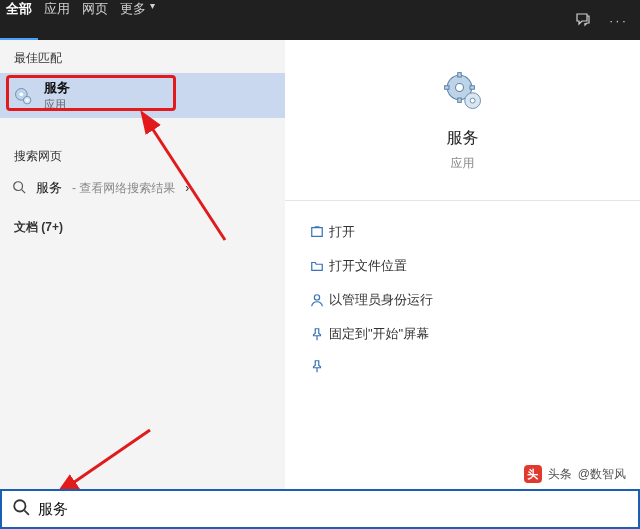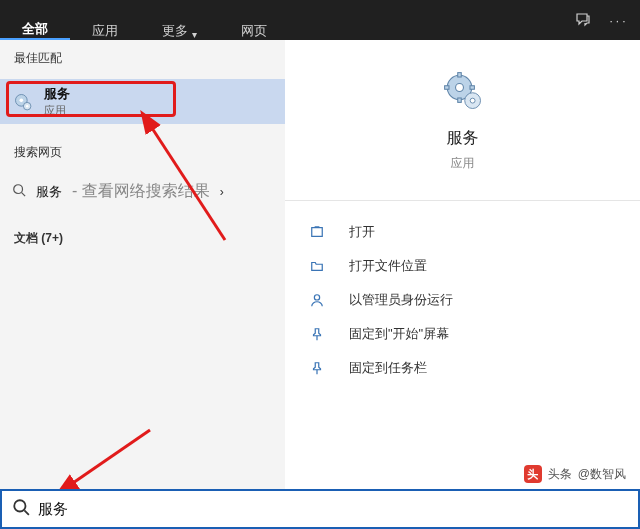--- a/index.html
+++ b/index.html
@@ -16,9 +16,9 @@
     position: relative;
   }
   .tabbar .tab {
-    padding: 0 22px;
-    display: flex;
-    align-items: flex-end;
+    padding: 0 6px;
+    display: flex;
+    align-items: flex-start;
     cursor: pointer;
     color: #d0d0d0;
   }

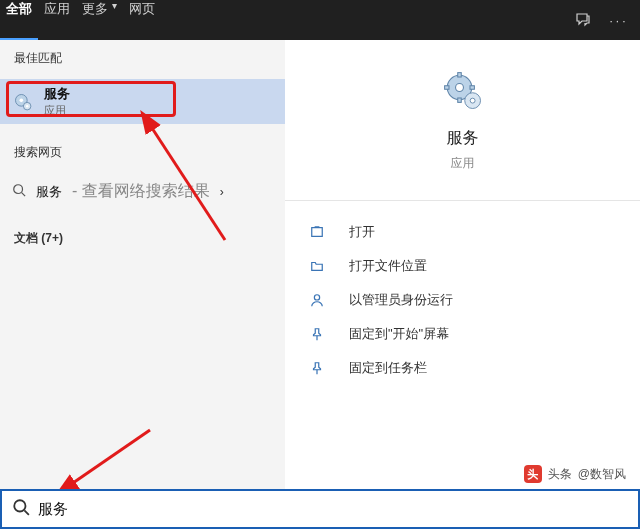--- a/index.html
+++ b/index.html
@@ -165,12 +165,12 @@
       <span>应用</span>
     </div>
   <div class="tab">
+      <span>网页</span>
+    </div>
+  <div class="tab">
     <span>更多</span>
     <span class="chev">▾</span>
   </div>
-  <div class="tab">
-      <span>网页</span>
-    </div>
   <div class="spacer"></div>
   <div class="right-icons">
     <span>

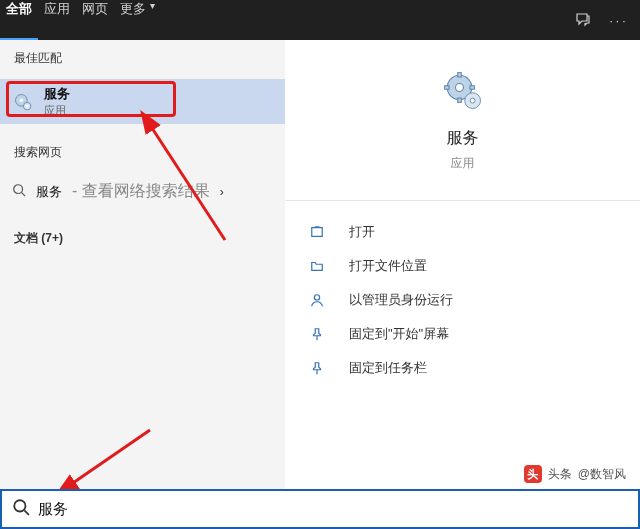--- a/index.html
+++ b/index.html
@@ -43,7 +43,6 @@
     flex-direction: column;
     font-size: 12px;
     color: #333;
-    gap: 6px;
   }
   .section-header {
     padding: 10px 14px 6px 14px;

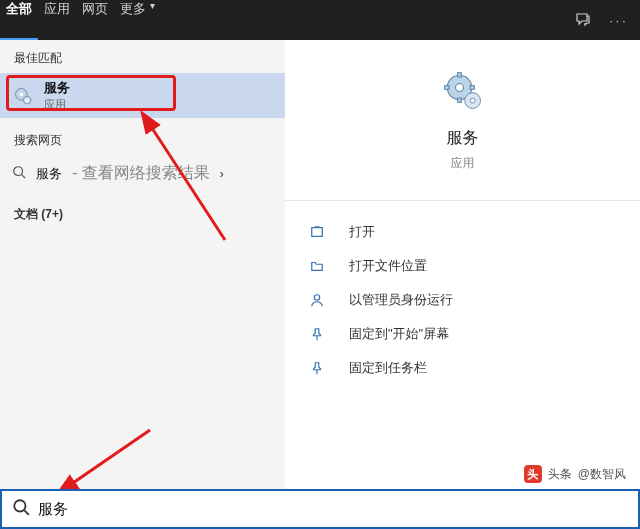--- a/index.html
+++ b/index.html
@@ -202,7 +202,7 @@
       </div>
     </div>
 
-    <div class="section-header" style="padding-top:14px;">搜索网页</div>
+    <div class="section-header" style="padding-top:30px;">搜索网页</div>
 
     <div class="web-result">
       <span>

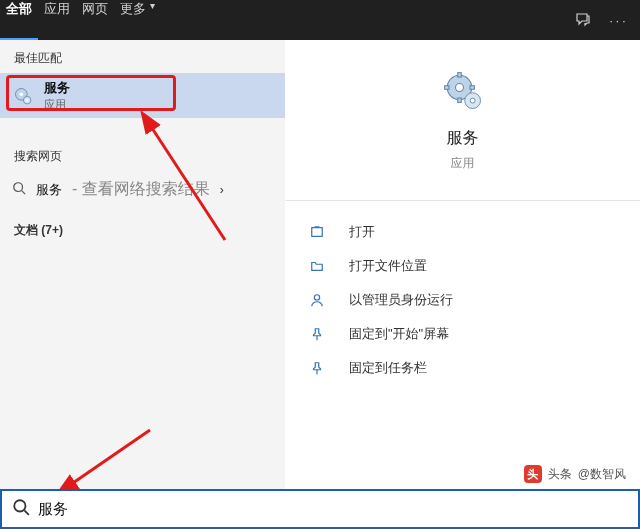--- a/index.html
+++ b/index.html
@@ -73,7 +73,7 @@
   .result-item .subtitle { font-size: 11px; color: #666; }
   .web-result { padding: 8px 12px; display: flex; align-items: center; gap: 10px; cursor: pointer; }
   .web-result .term { font-size: 13px; color: #111; }
-  .web-result .hint { font-size: 16px; color: #888; }
+  .web-result .hint { font-size: 12px; color: #888; }
 
   
   .right-pane {

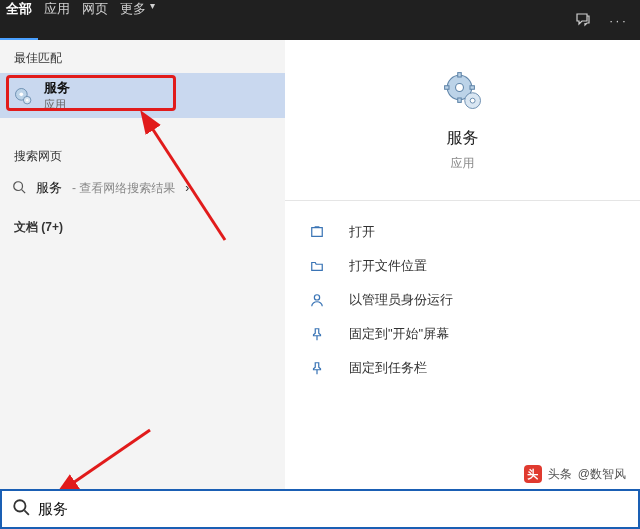--- a/index.html
+++ b/index.html
@@ -99,7 +99,7 @@
   .action-row {
     display: flex;
     align-items: center;
-    gap: 24px;
+    gap: 4px;
     padding: 8px 4px;
     font-size: 13px;
     color: #333;

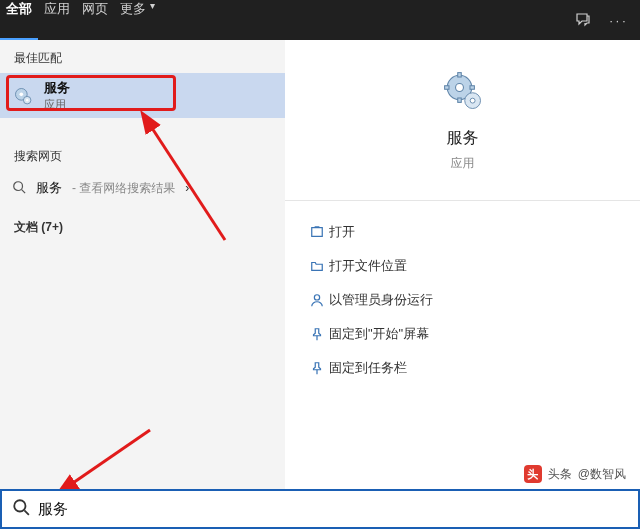--- a/index.html
+++ b/index.html
@@ -286,7 +286,6 @@
               <line x1="8" y1="10" x2="8" y2="15"></line>
             </svg>
         </span>
-        <span>固定到任务栏</span>
       </div>
     </div>
   </div>

